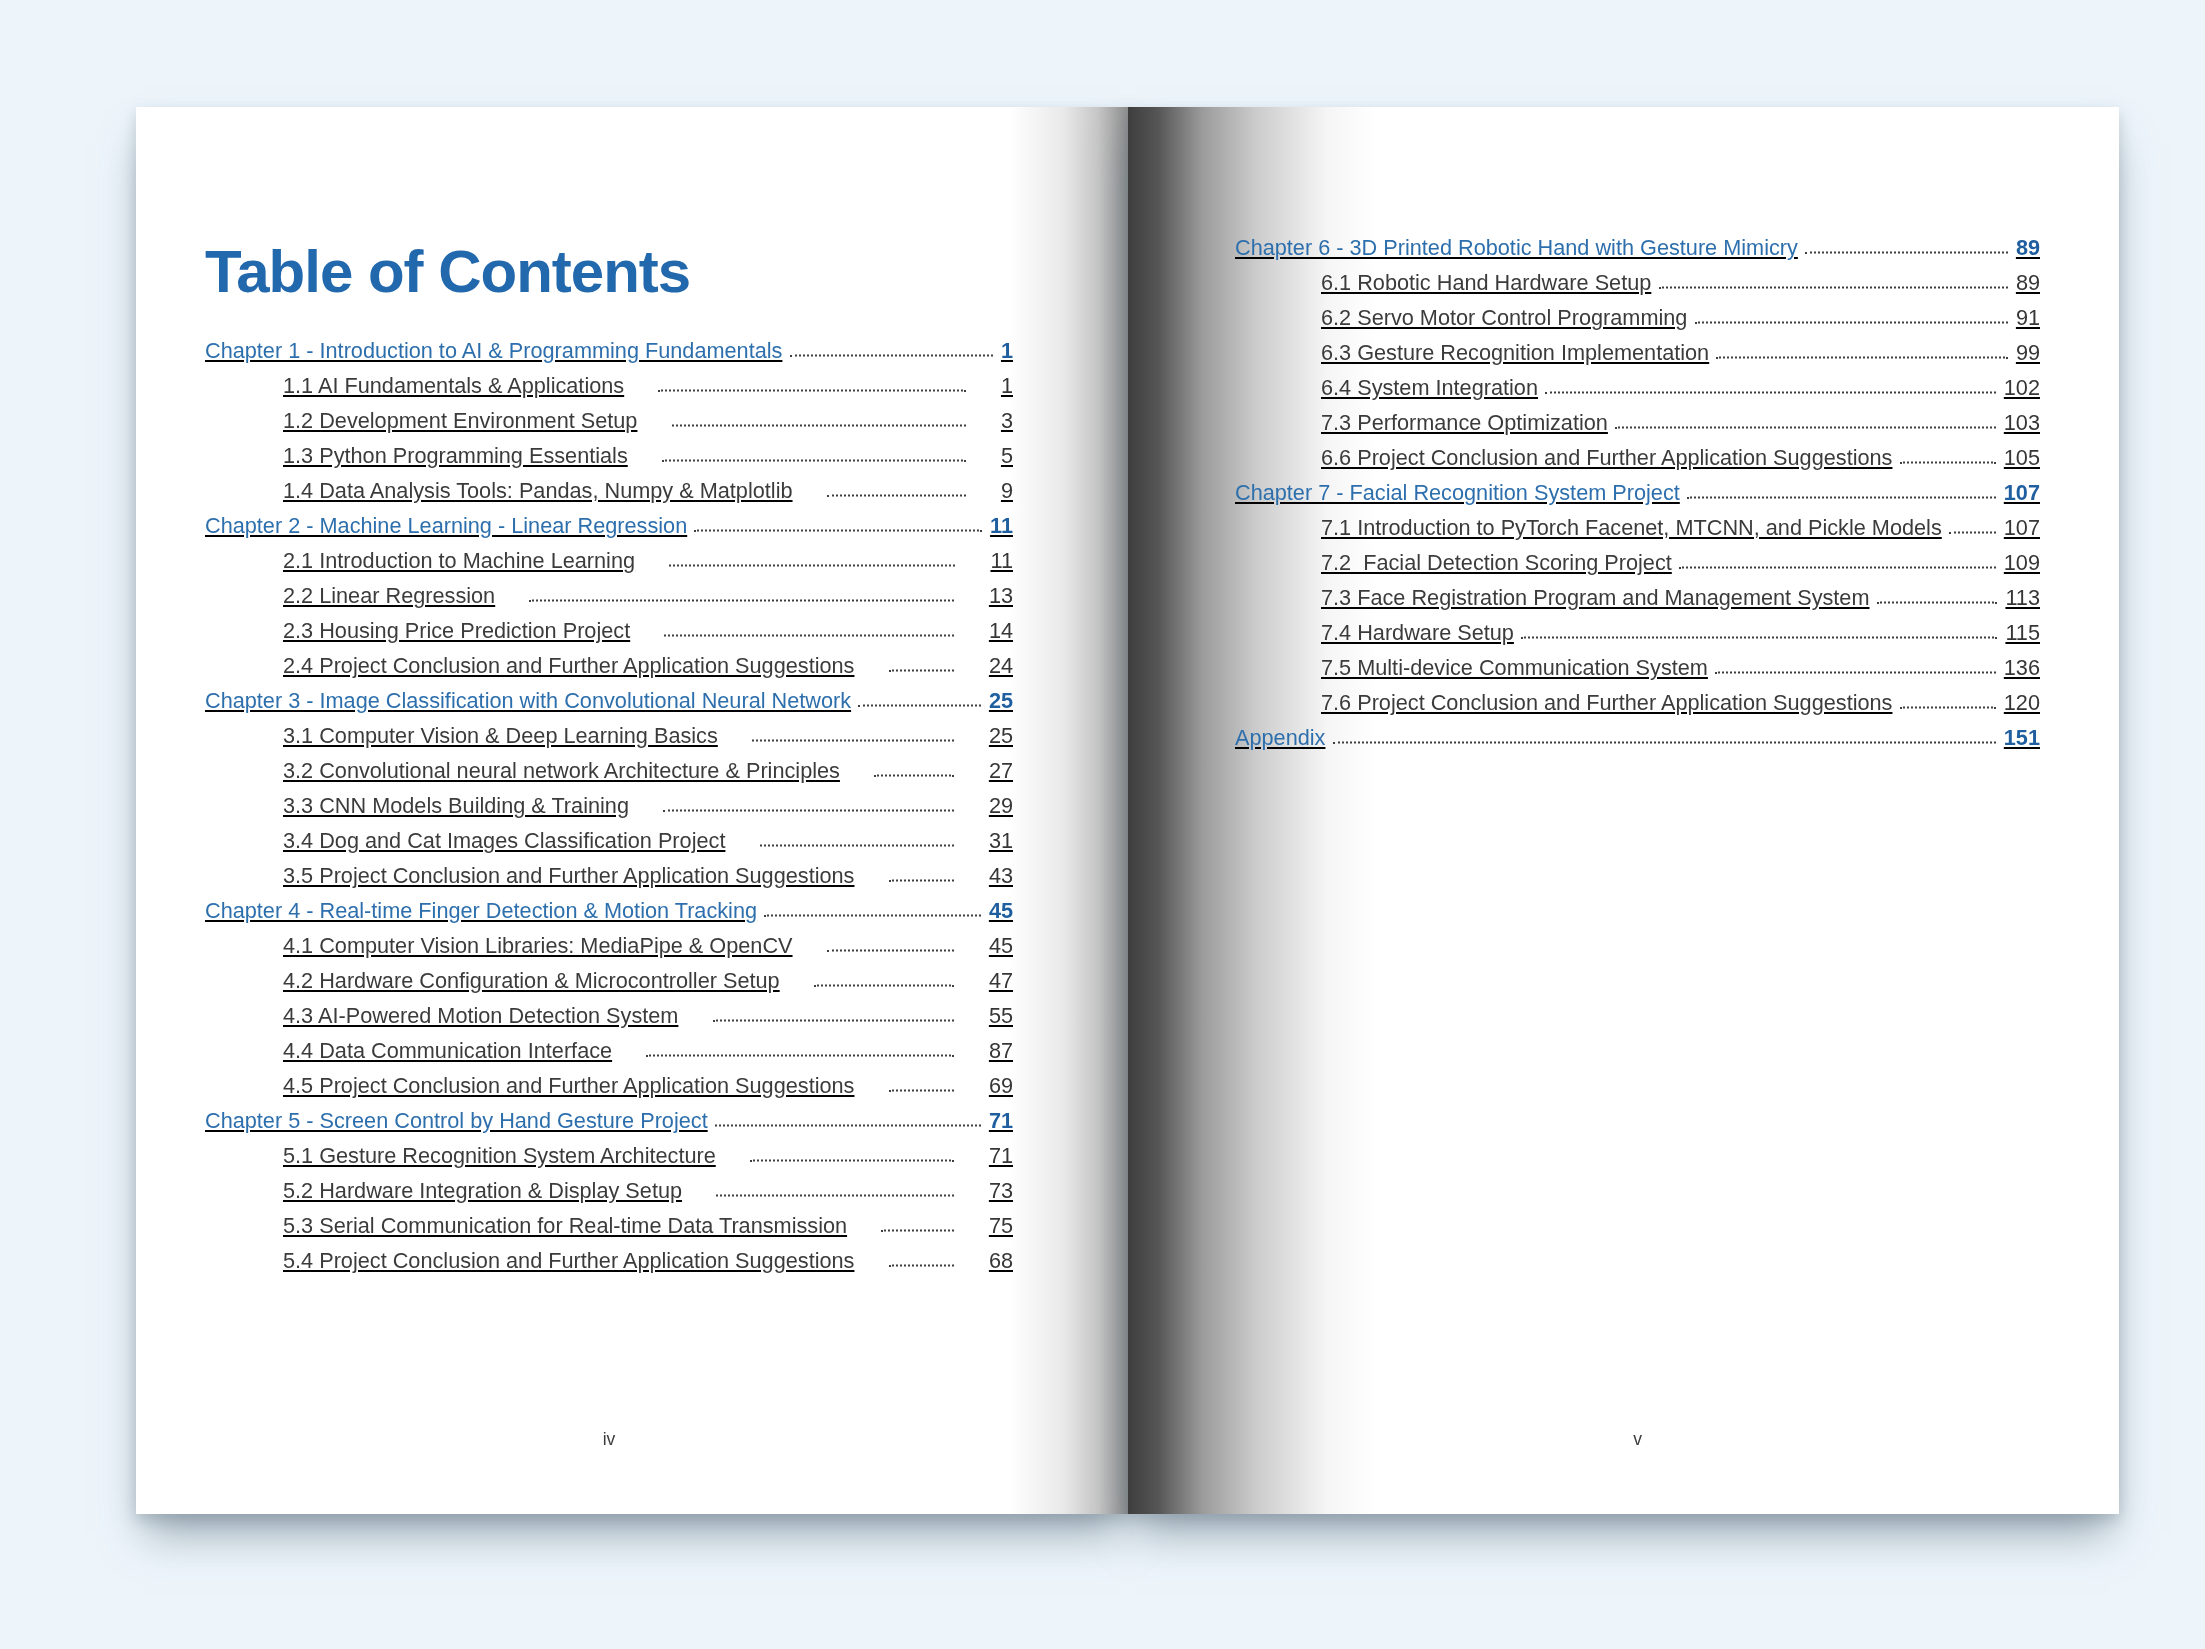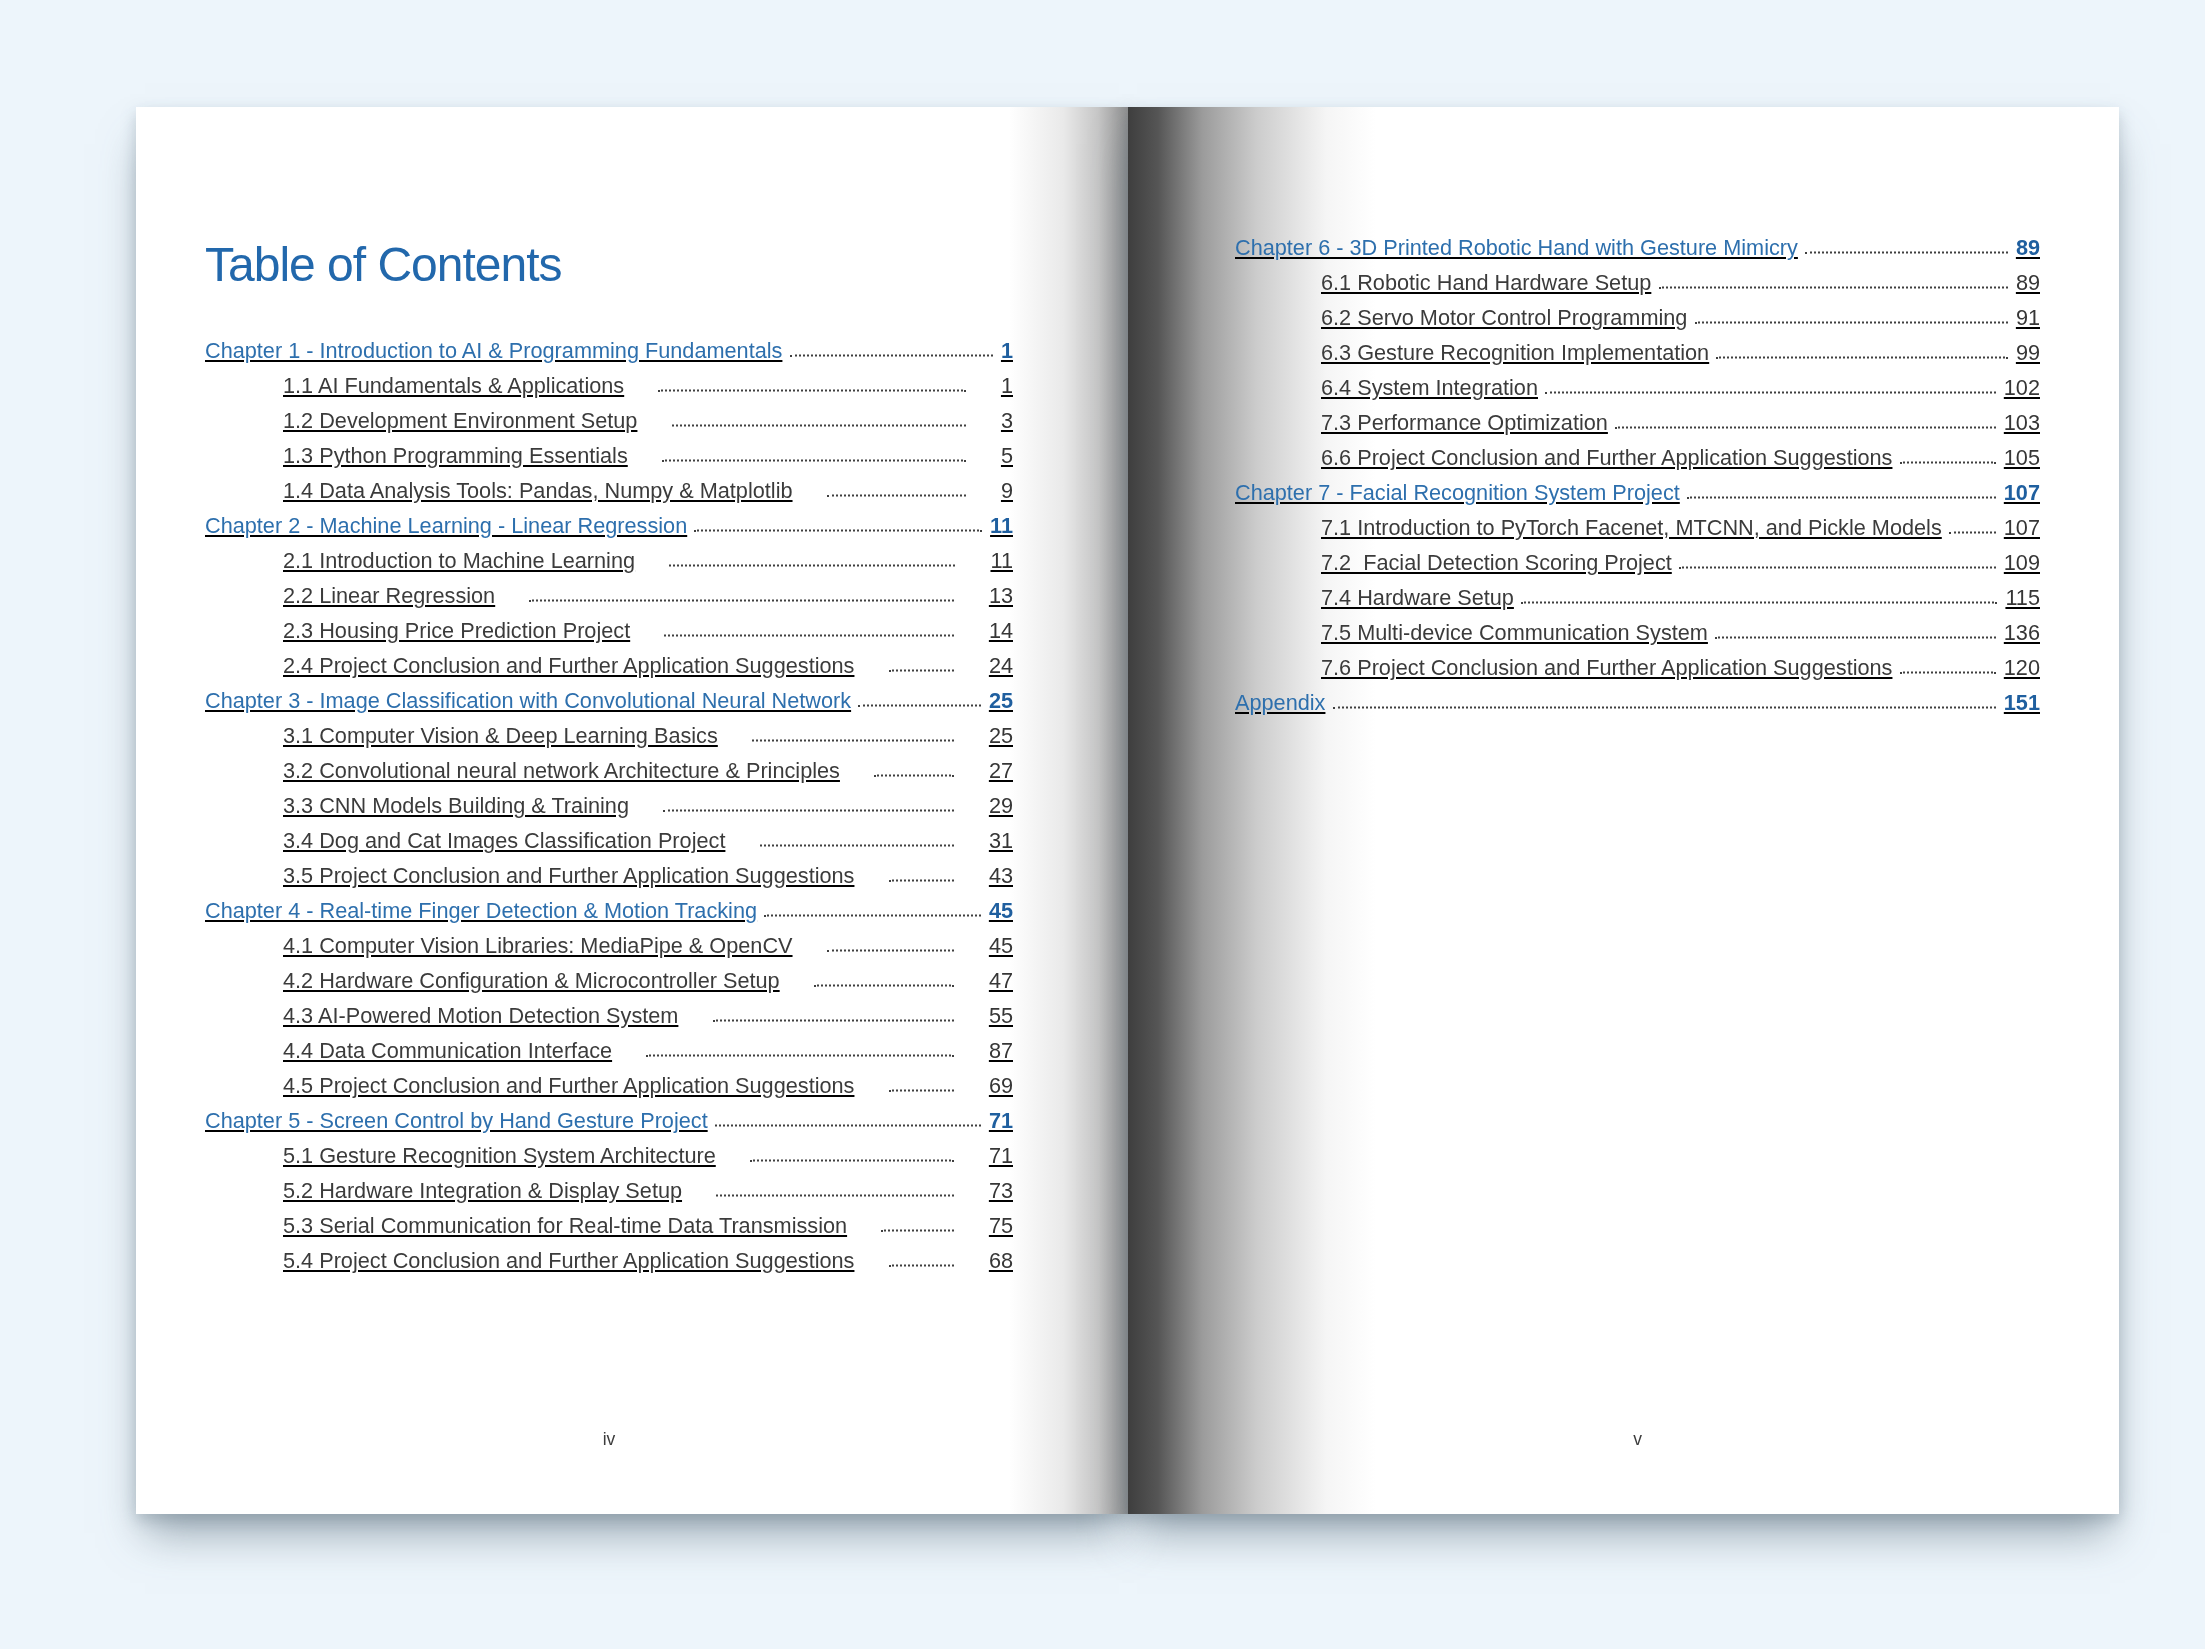--- a/index.html
+++ b/index.html
@@ -46,8 +46,8 @@
     position: absolute;
     left: 69px;
     top: 130px;
-    font-size: 48px;
-    font-weight: normal;
+    font-size: 60px;
+    font-weight: bold;
     letter-spacing: -1px;
     color: #2268ac;
     white-space: pre;

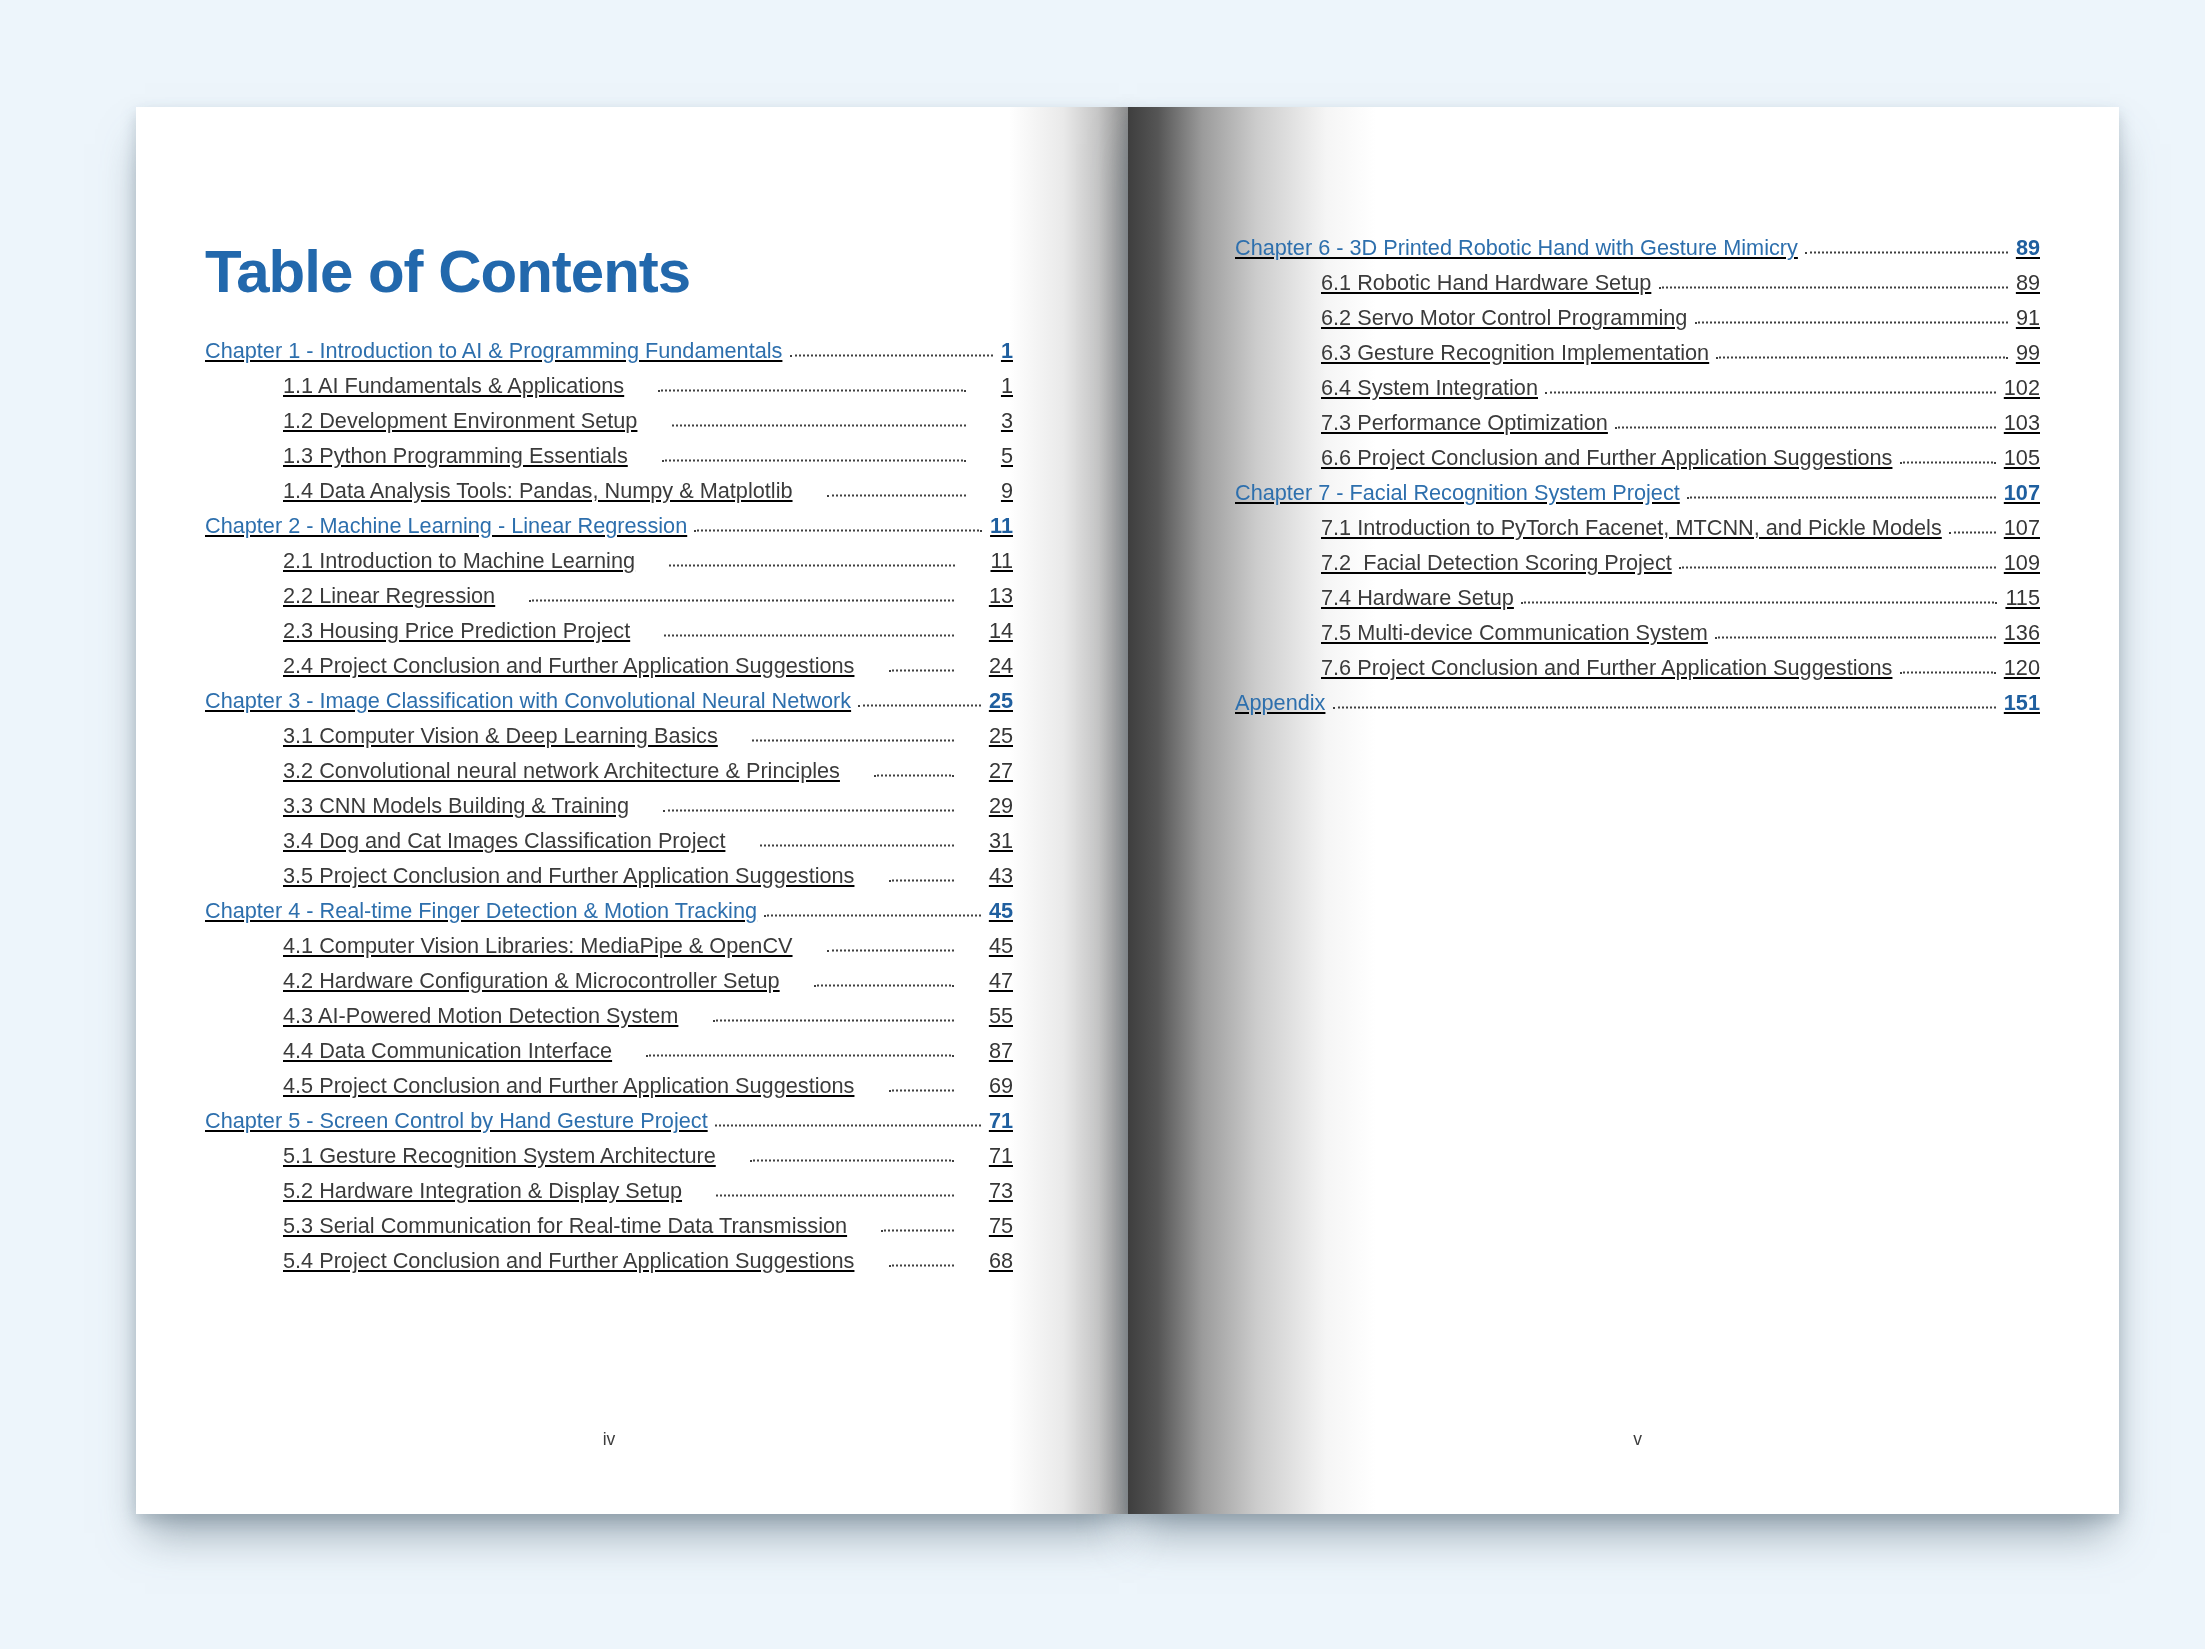--- a/index.html
+++ b/index.html
@@ -302,6 +302,11 @@
           <span class="num">109</span>
         </div>
         <div class="row sub">
+          <span class="lbl">7.3 Face Registration Program and Management System</span>
+          <span class="leader"></span>
+          <span class="num">113</span>
+        </div>
+        <div class="row sub">
           <span class="lbl">7.4 Hardware Setup</span>
           <span class="leader"></span>
           <span class="num">115</span>

